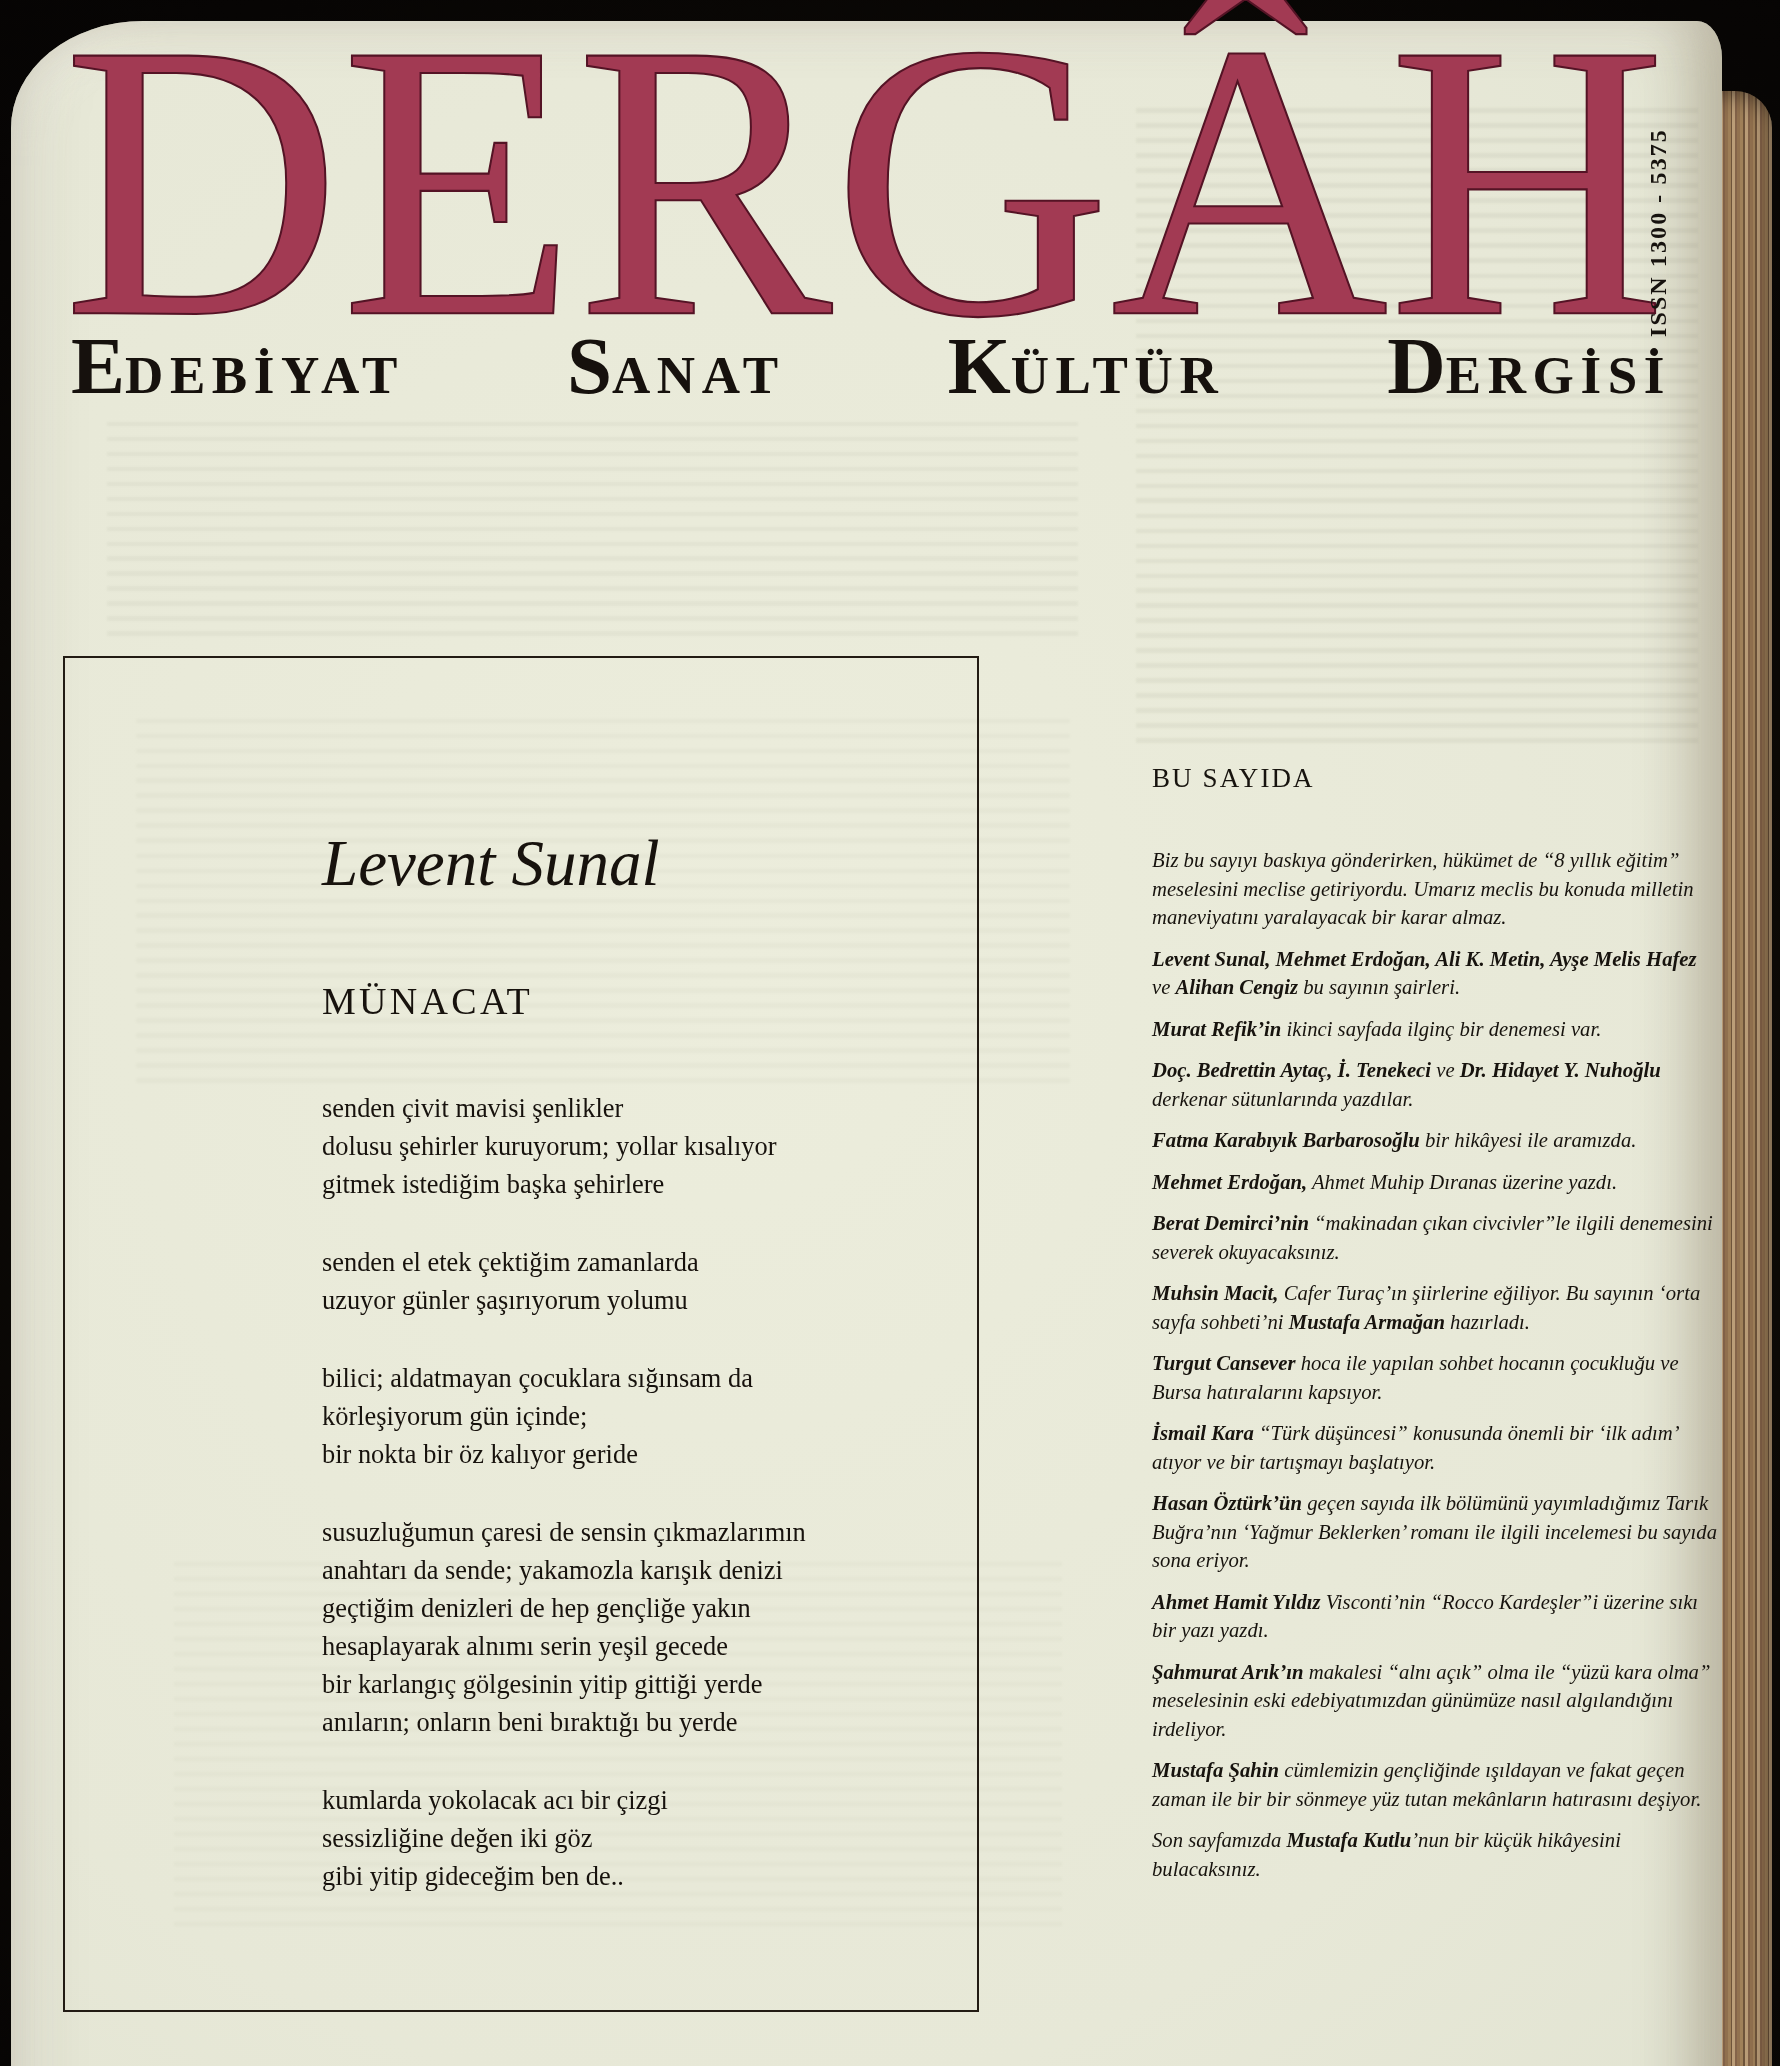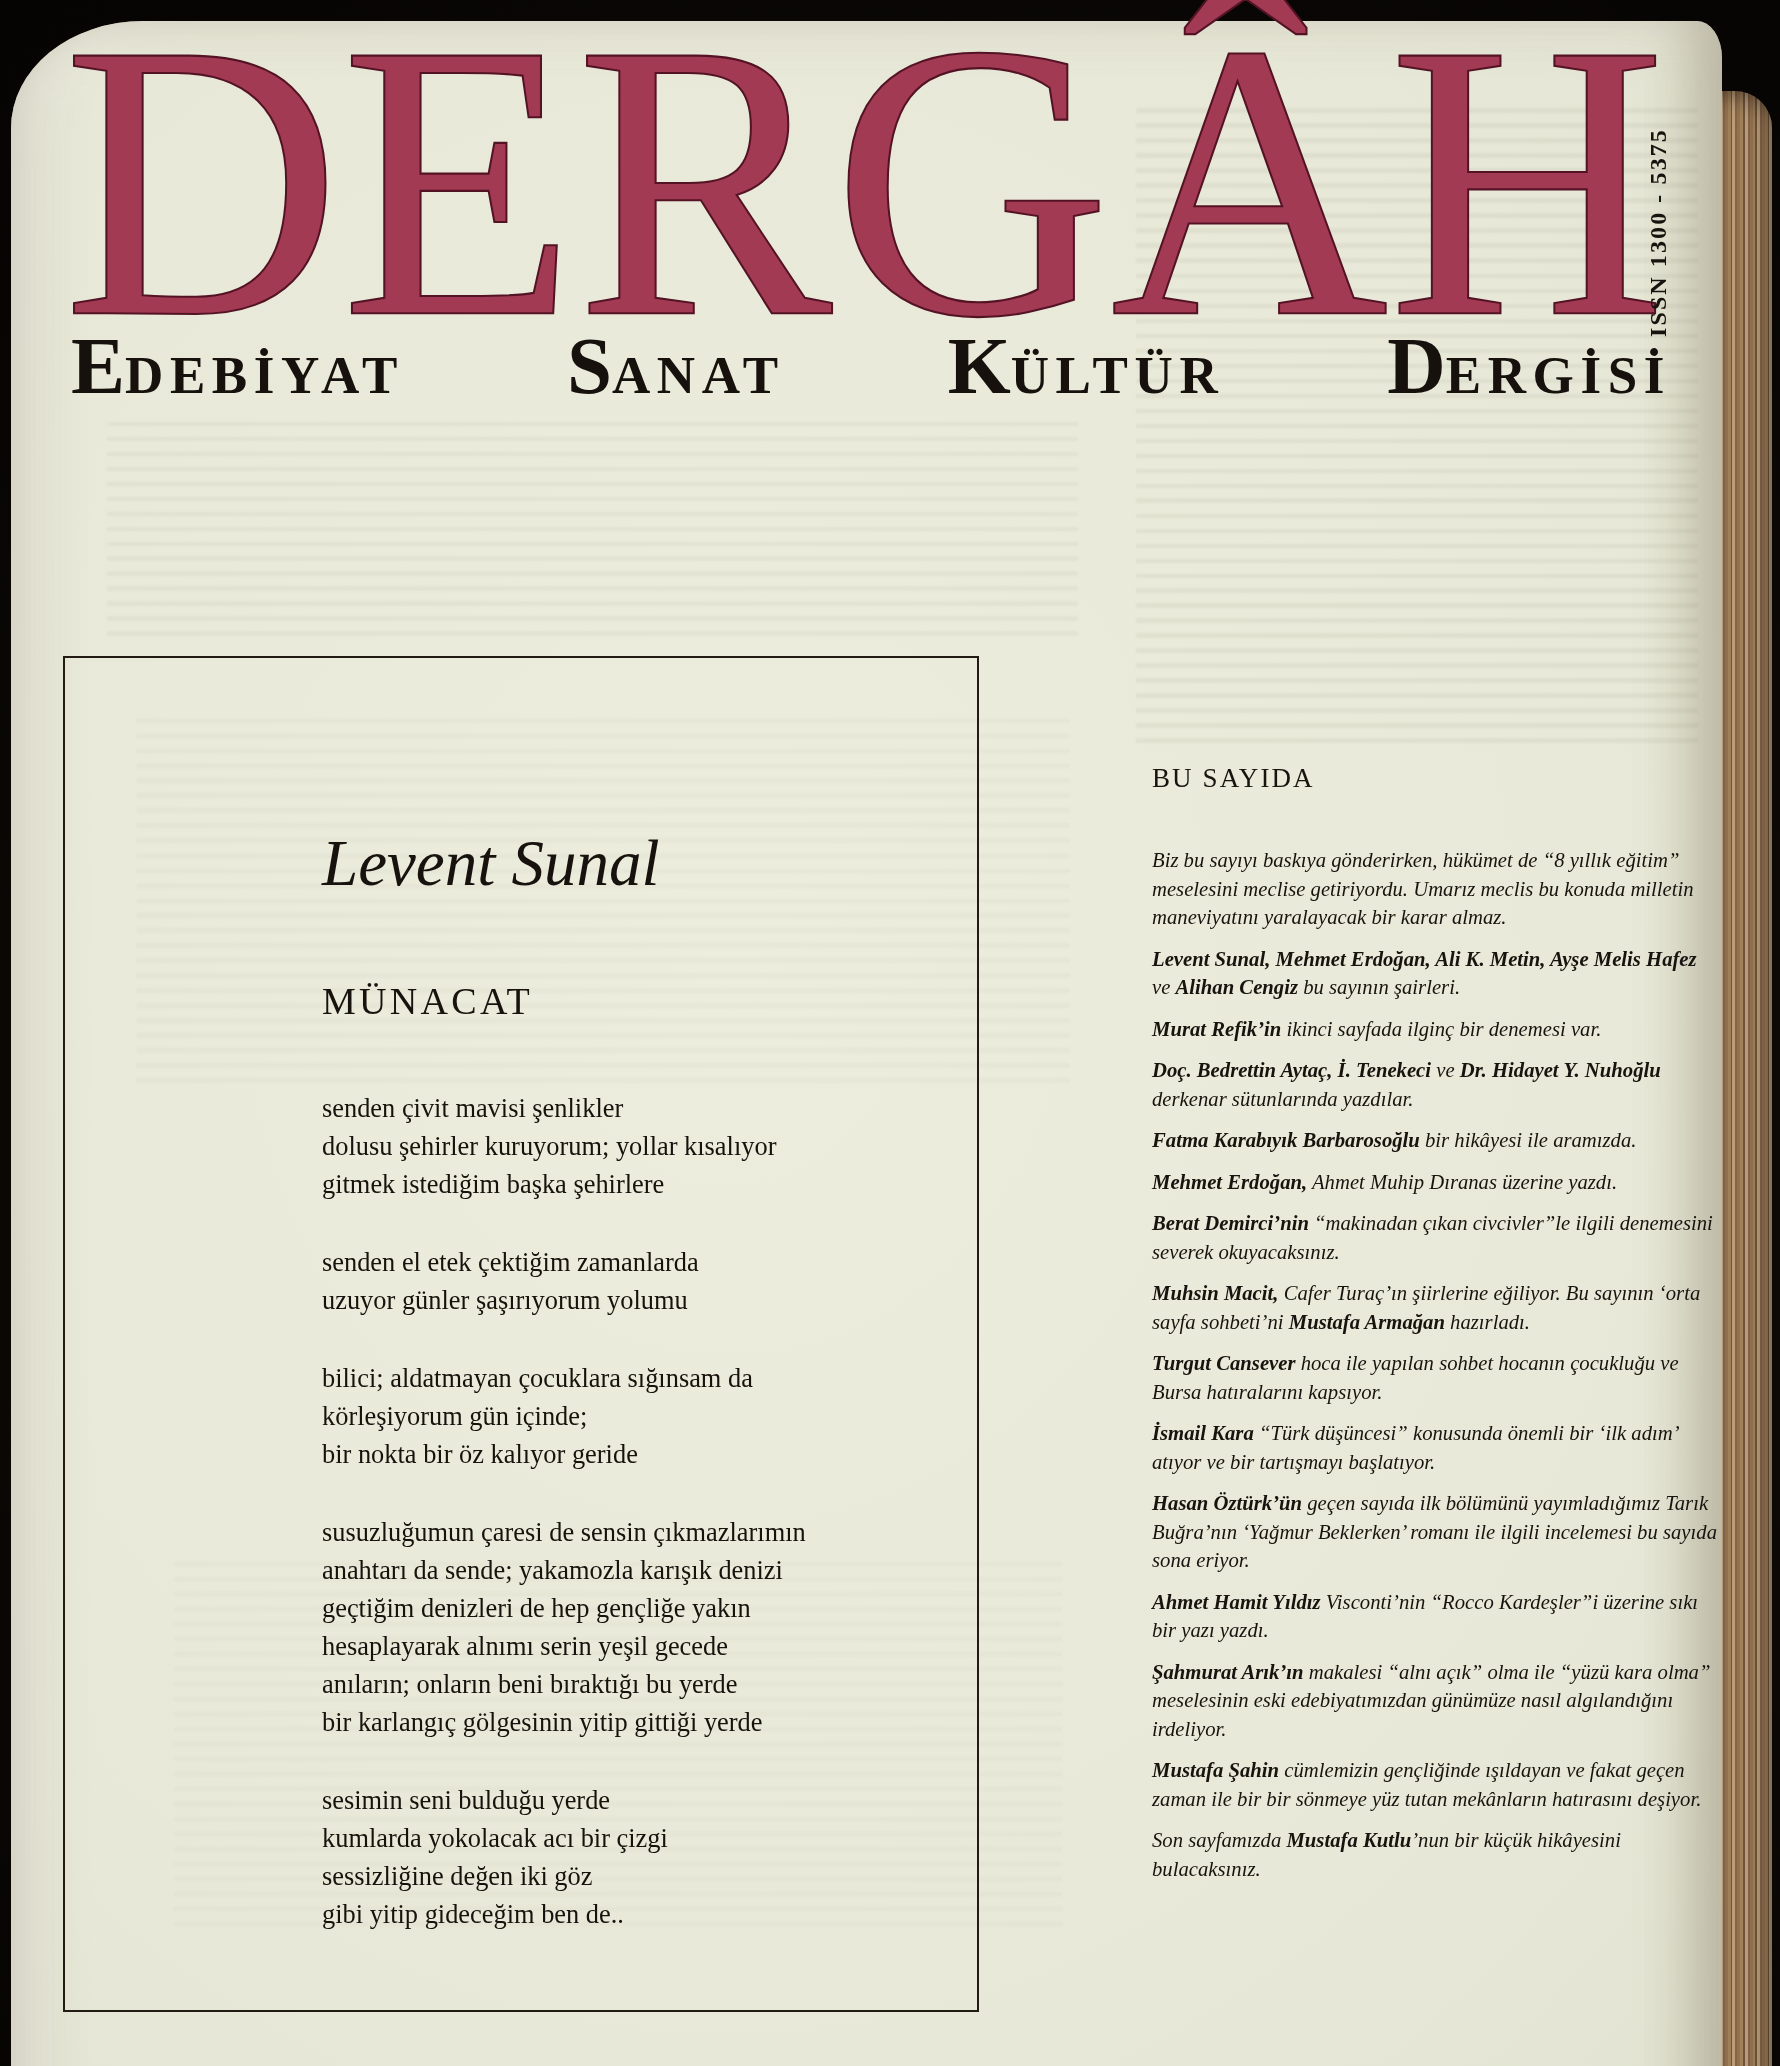--- a/index.html
+++ b/index.html
@@ -132,8 +132,8 @@
             <div class="poem-line">anahtarı da sende; yakamozla karışık denizi</div>
             <div class="poem-line">geçtiğim denizleri de hep gençliğe yakın</div>
             <div class="poem-line">hesaplayarak alnımı serin yeşil gecede</div>
+            <div class="poem-line">bir karlangıç gölgesinin yitip gittiği yerde</div>
             <div class="poem-line">anıların; onların beni bıraktığı bu yerde</div>
-            <div class="poem-line">bir karlangıç gölgesinin yitip gittiği yerde</div>
           </div>
           <div class="stanza">
             <div class="poem-line">sesimin seni bulduğu yerde</div>

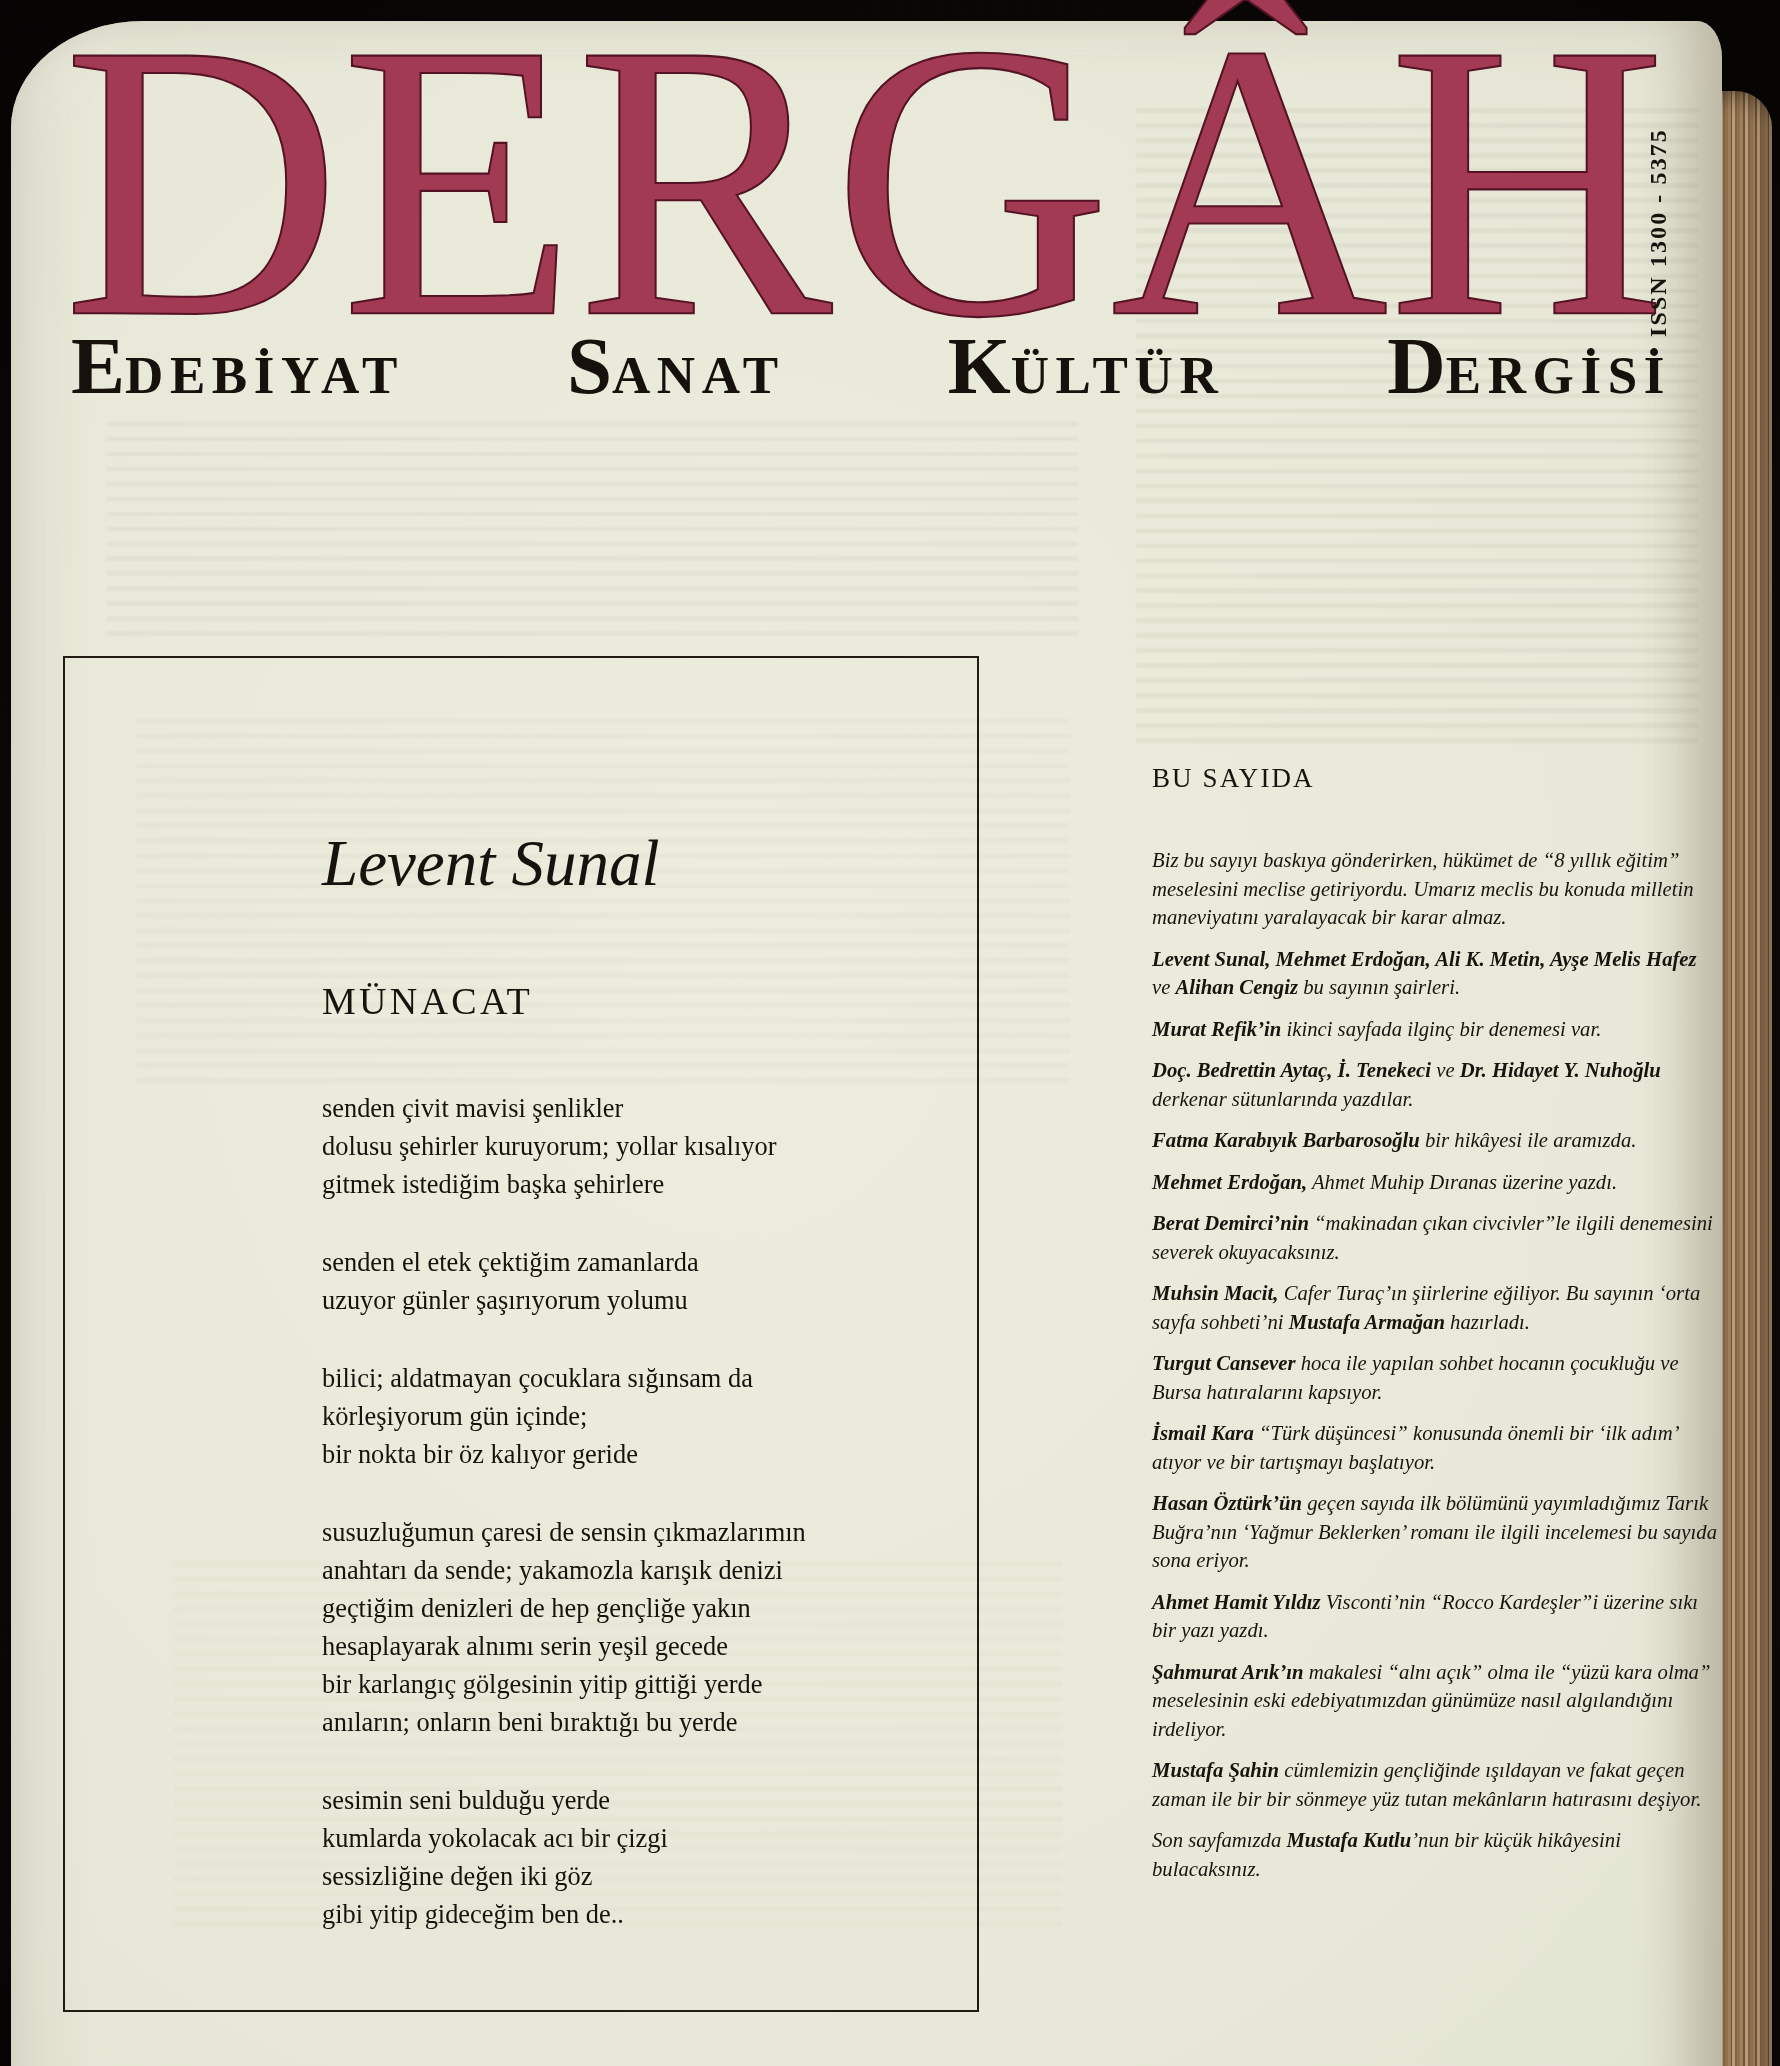--- a/index.html
+++ b/index.html
@@ -136,7 +136,6 @@
             <div class="poem-line">anıların; onların beni bıraktığı bu yerde</div>
           </div>
           <div class="stanza">
-            <div class="poem-line">sesimin seni bulduğu yerde</div>
             <div class="poem-line">kumlarda yokolacak acı bir çizgi</div>
             <div class="poem-line">sessizliğine değen iki göz</div>
             <div class="poem-line">gibi yitip gideceğim ben de..</div>

